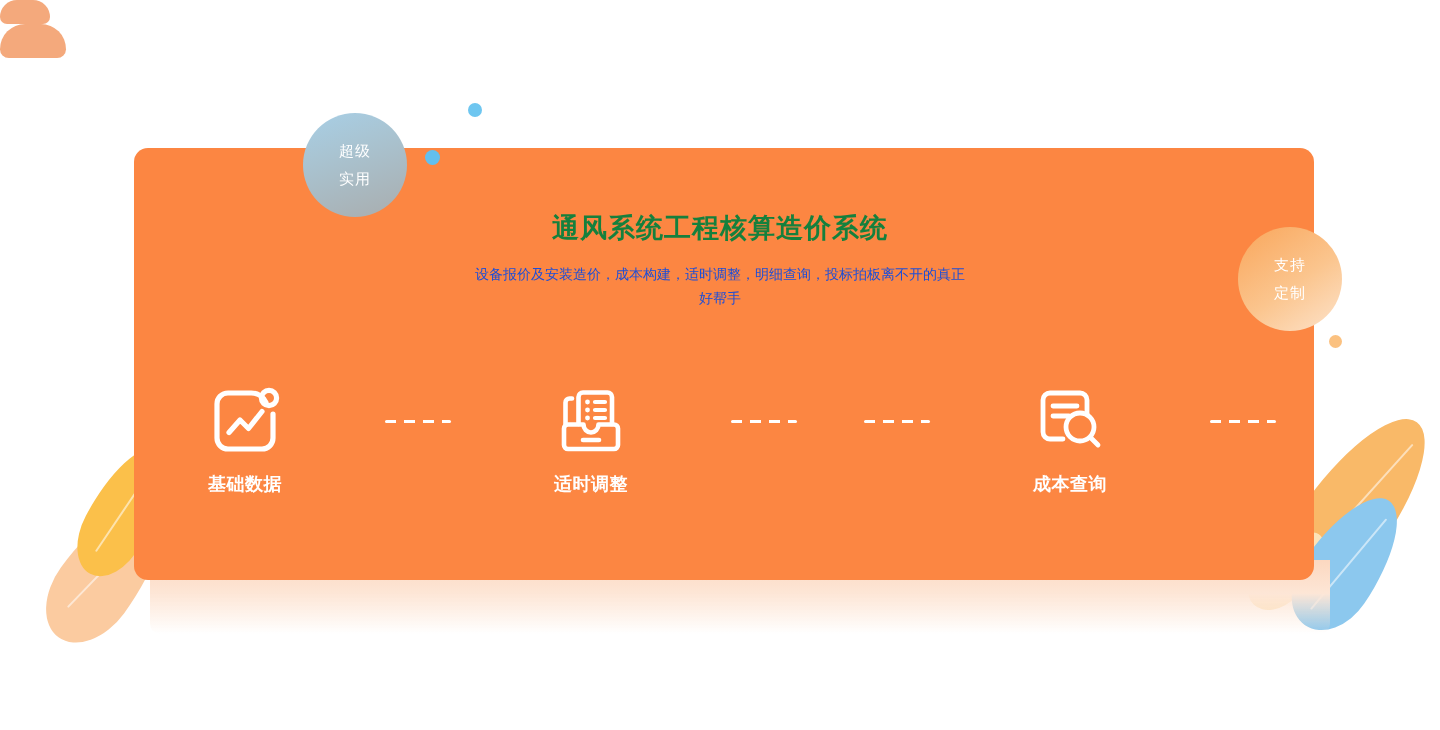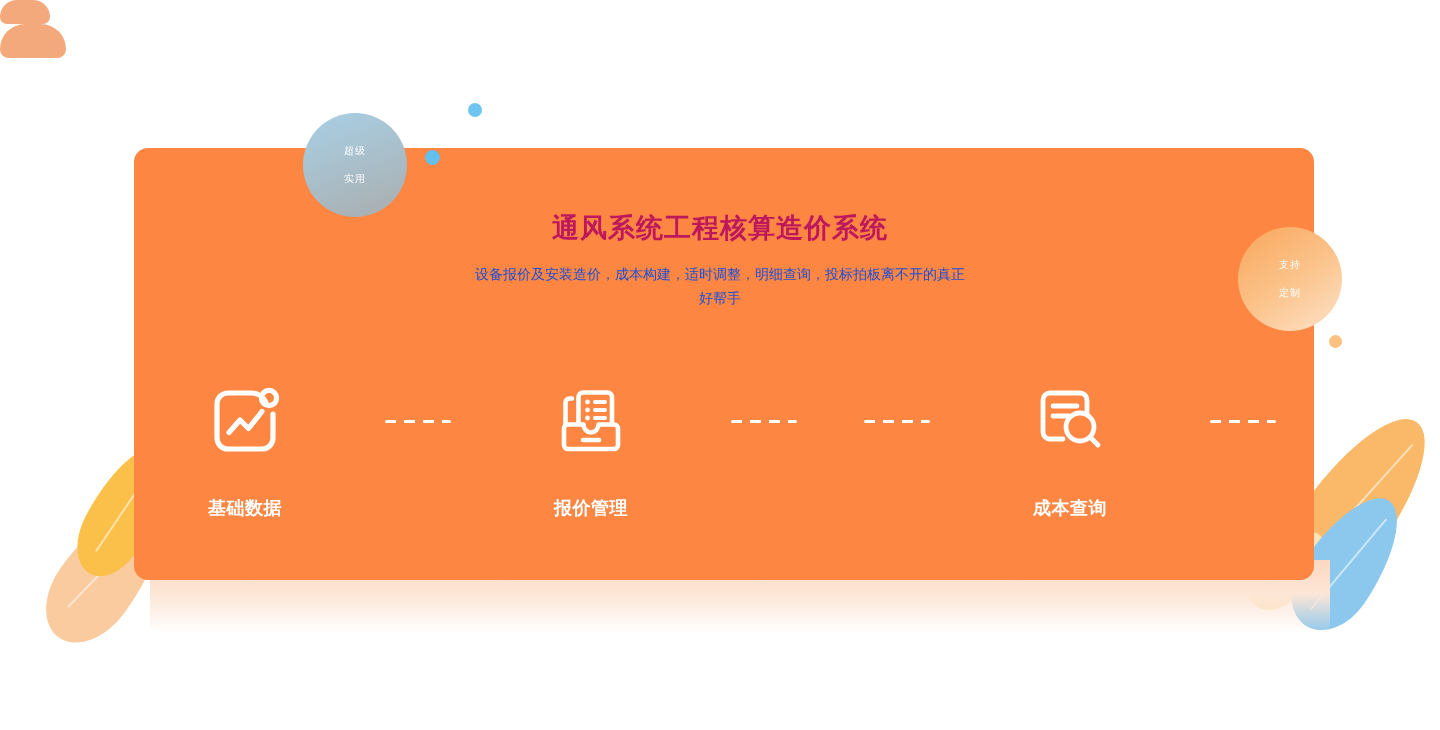--- a/index.html
+++ b/index.html
@@ -186,7 +186,7 @@
     align-items: center;
     justify-content: center;
     color: #ffffff;
-    font-size: 10px;
+    font-size: 15px;
     line-height: 28px;
     letter-spacing: 1px;
   }

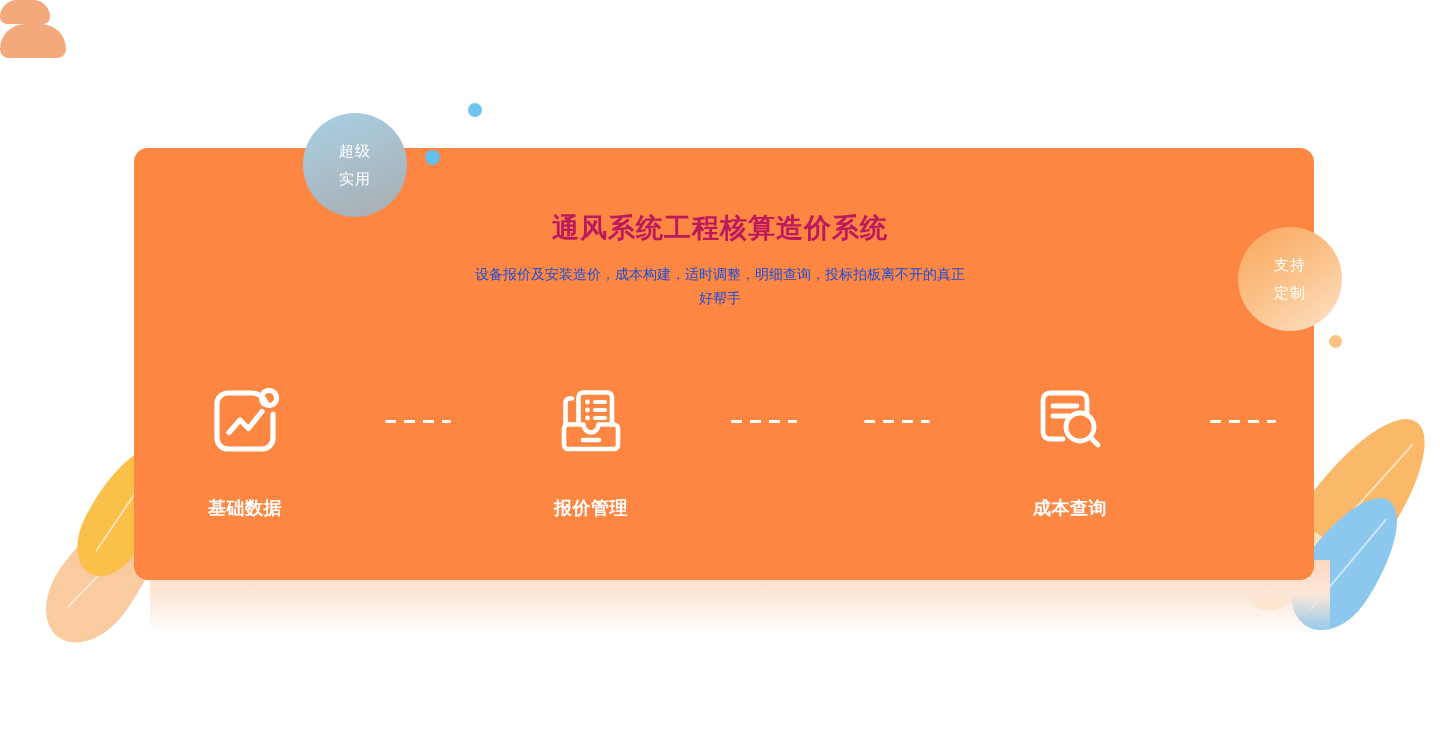--- a/index.html
+++ b/index.html
@@ -111,7 +111,7 @@
     left: 0; top: 210px;
     width: 1440px;
     text-align: center;
-    color: #be185d;
+    color: #15803d;
     font-size: 27px;
     font-weight: bold;
     letter-spacing: 1px;

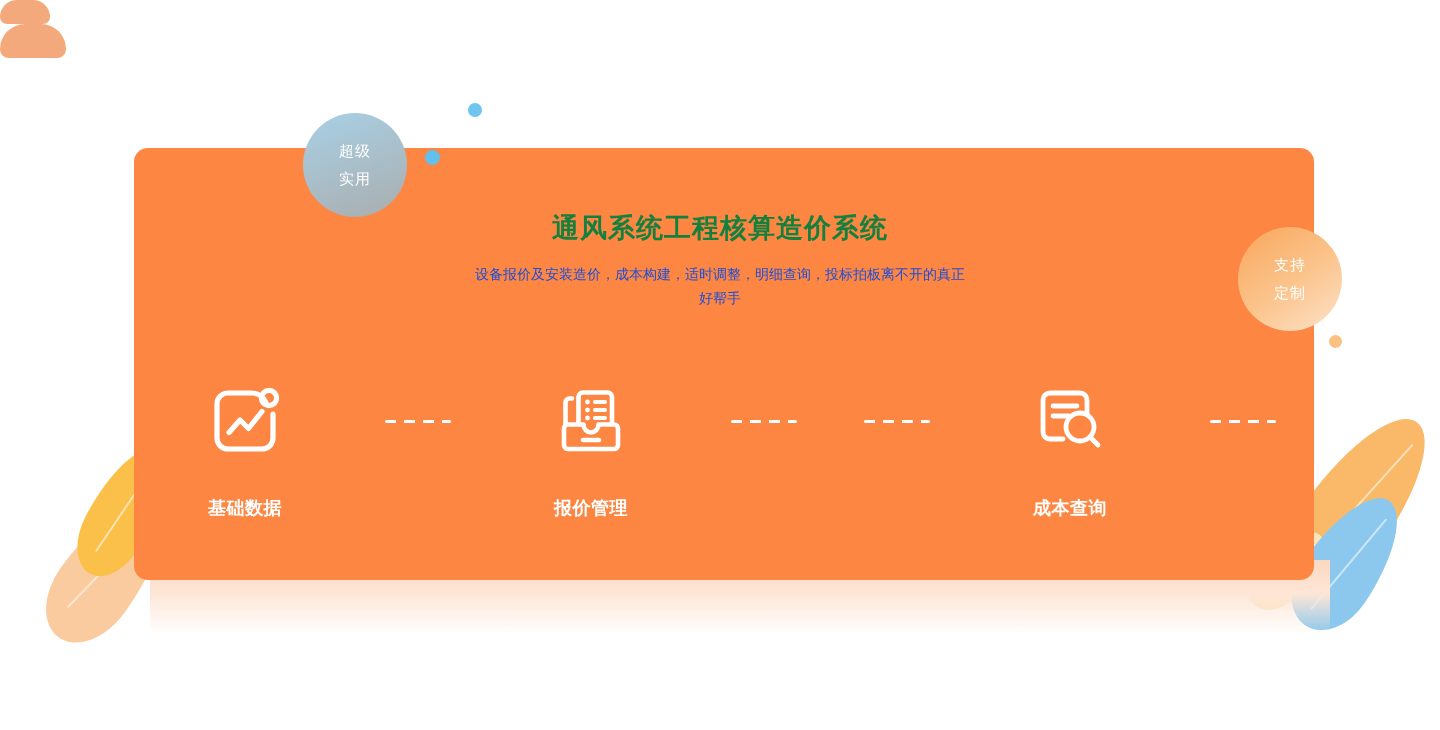--- a/index.html
+++ b/index.html
@@ -152,7 +152,7 @@
     justify-content: center;
   }
   .feature-label {
-    margin-top: 32px;
+    margin-top: 8px;
     color: #ffffff;
     font-size: 18px;
     font-weight: bold;

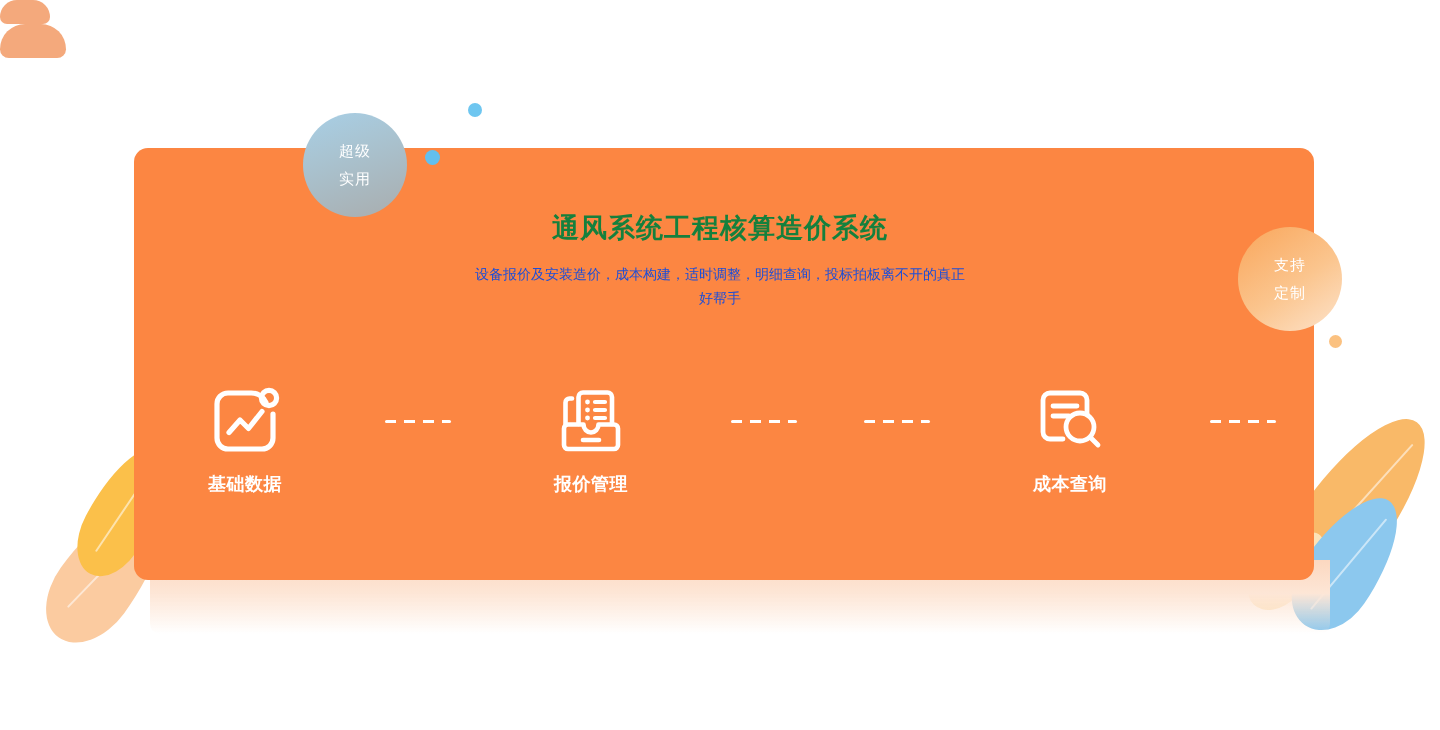--- a/index.html
+++ b/index.html
@@ -272,7 +272,7 @@
           <path d="M33 60h16" stroke="#fff" stroke-width="4.6" stroke-linecap="round"></path>
         </svg>
       </div>
-      <div class="feature-label">报价管理</div>
+      <div class="feature-label">适时调整</div>
     </div>
 
     <div class="connector">

